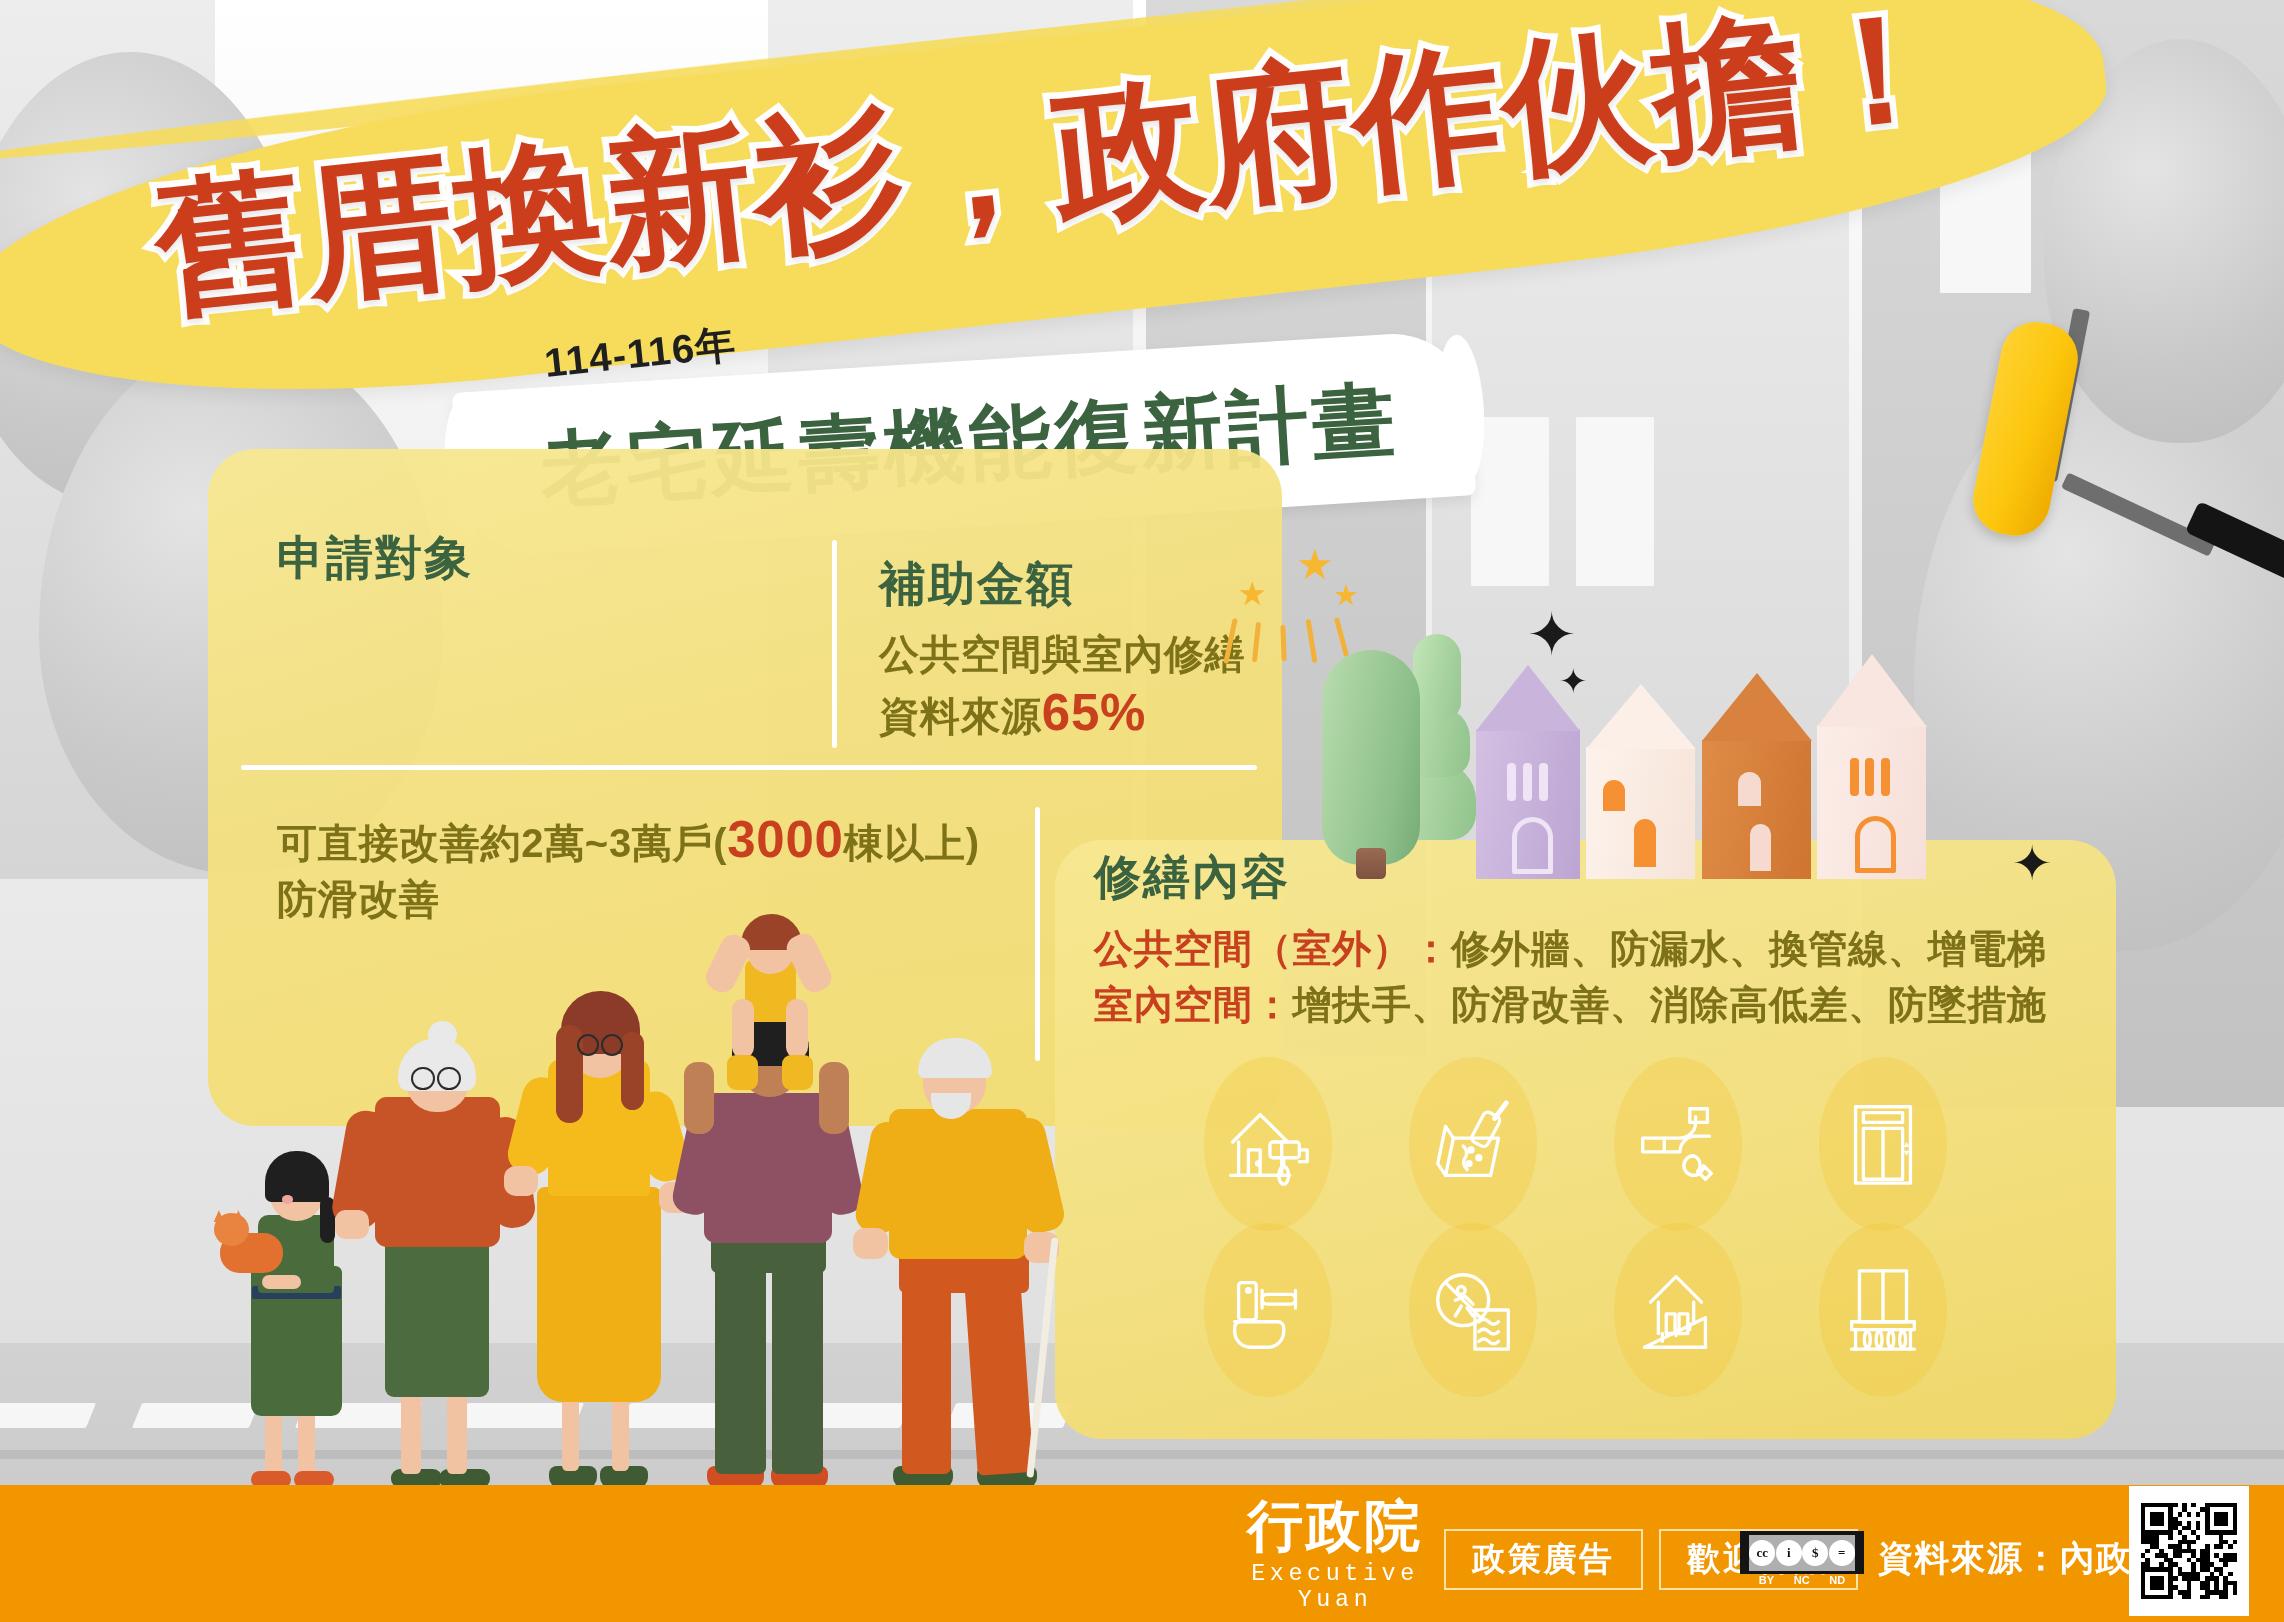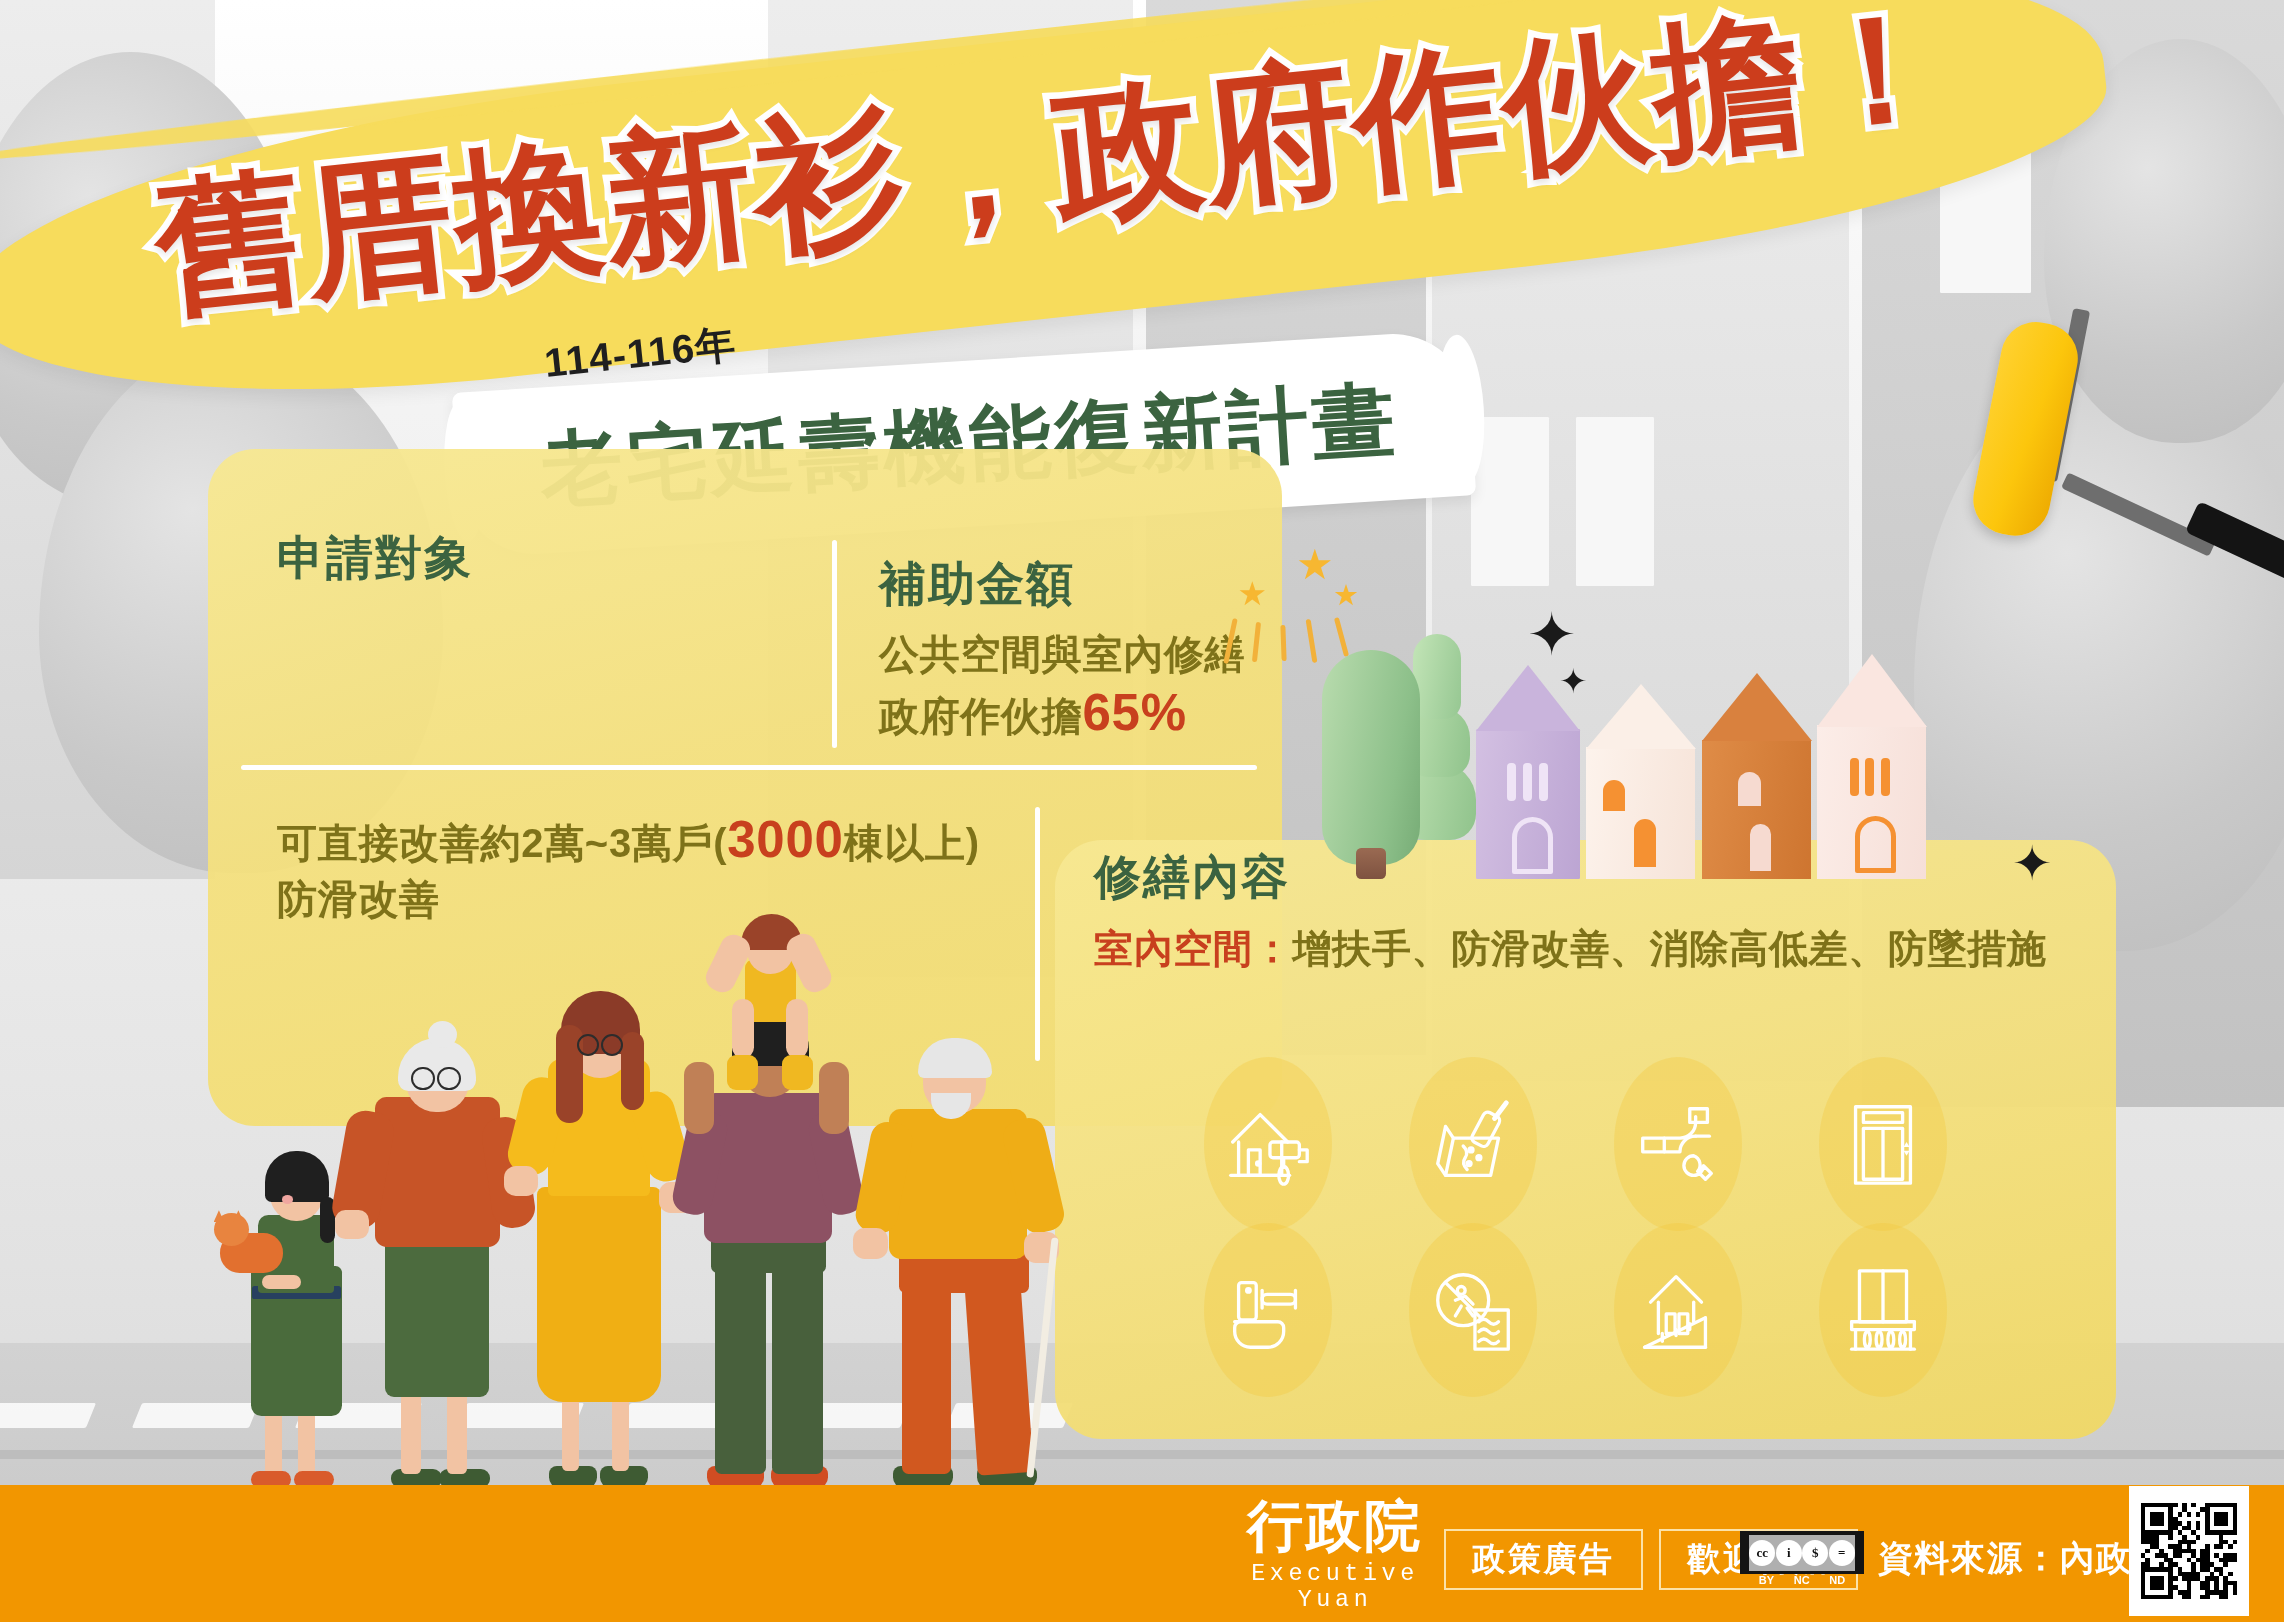--- a/index.html
+++ b/index.html
@@ -224,7 +224,7 @@
     <div class="hd">補助金額</div>
     <div class="bd">
       <div>公共空間與室內修繕</div>
-      <div><span>政府作伙擔</span><span class="num">65%</span></div>
+      <div><span>資料來源</span><span class="num">65%</span></div>
     </div>
   </div>
 

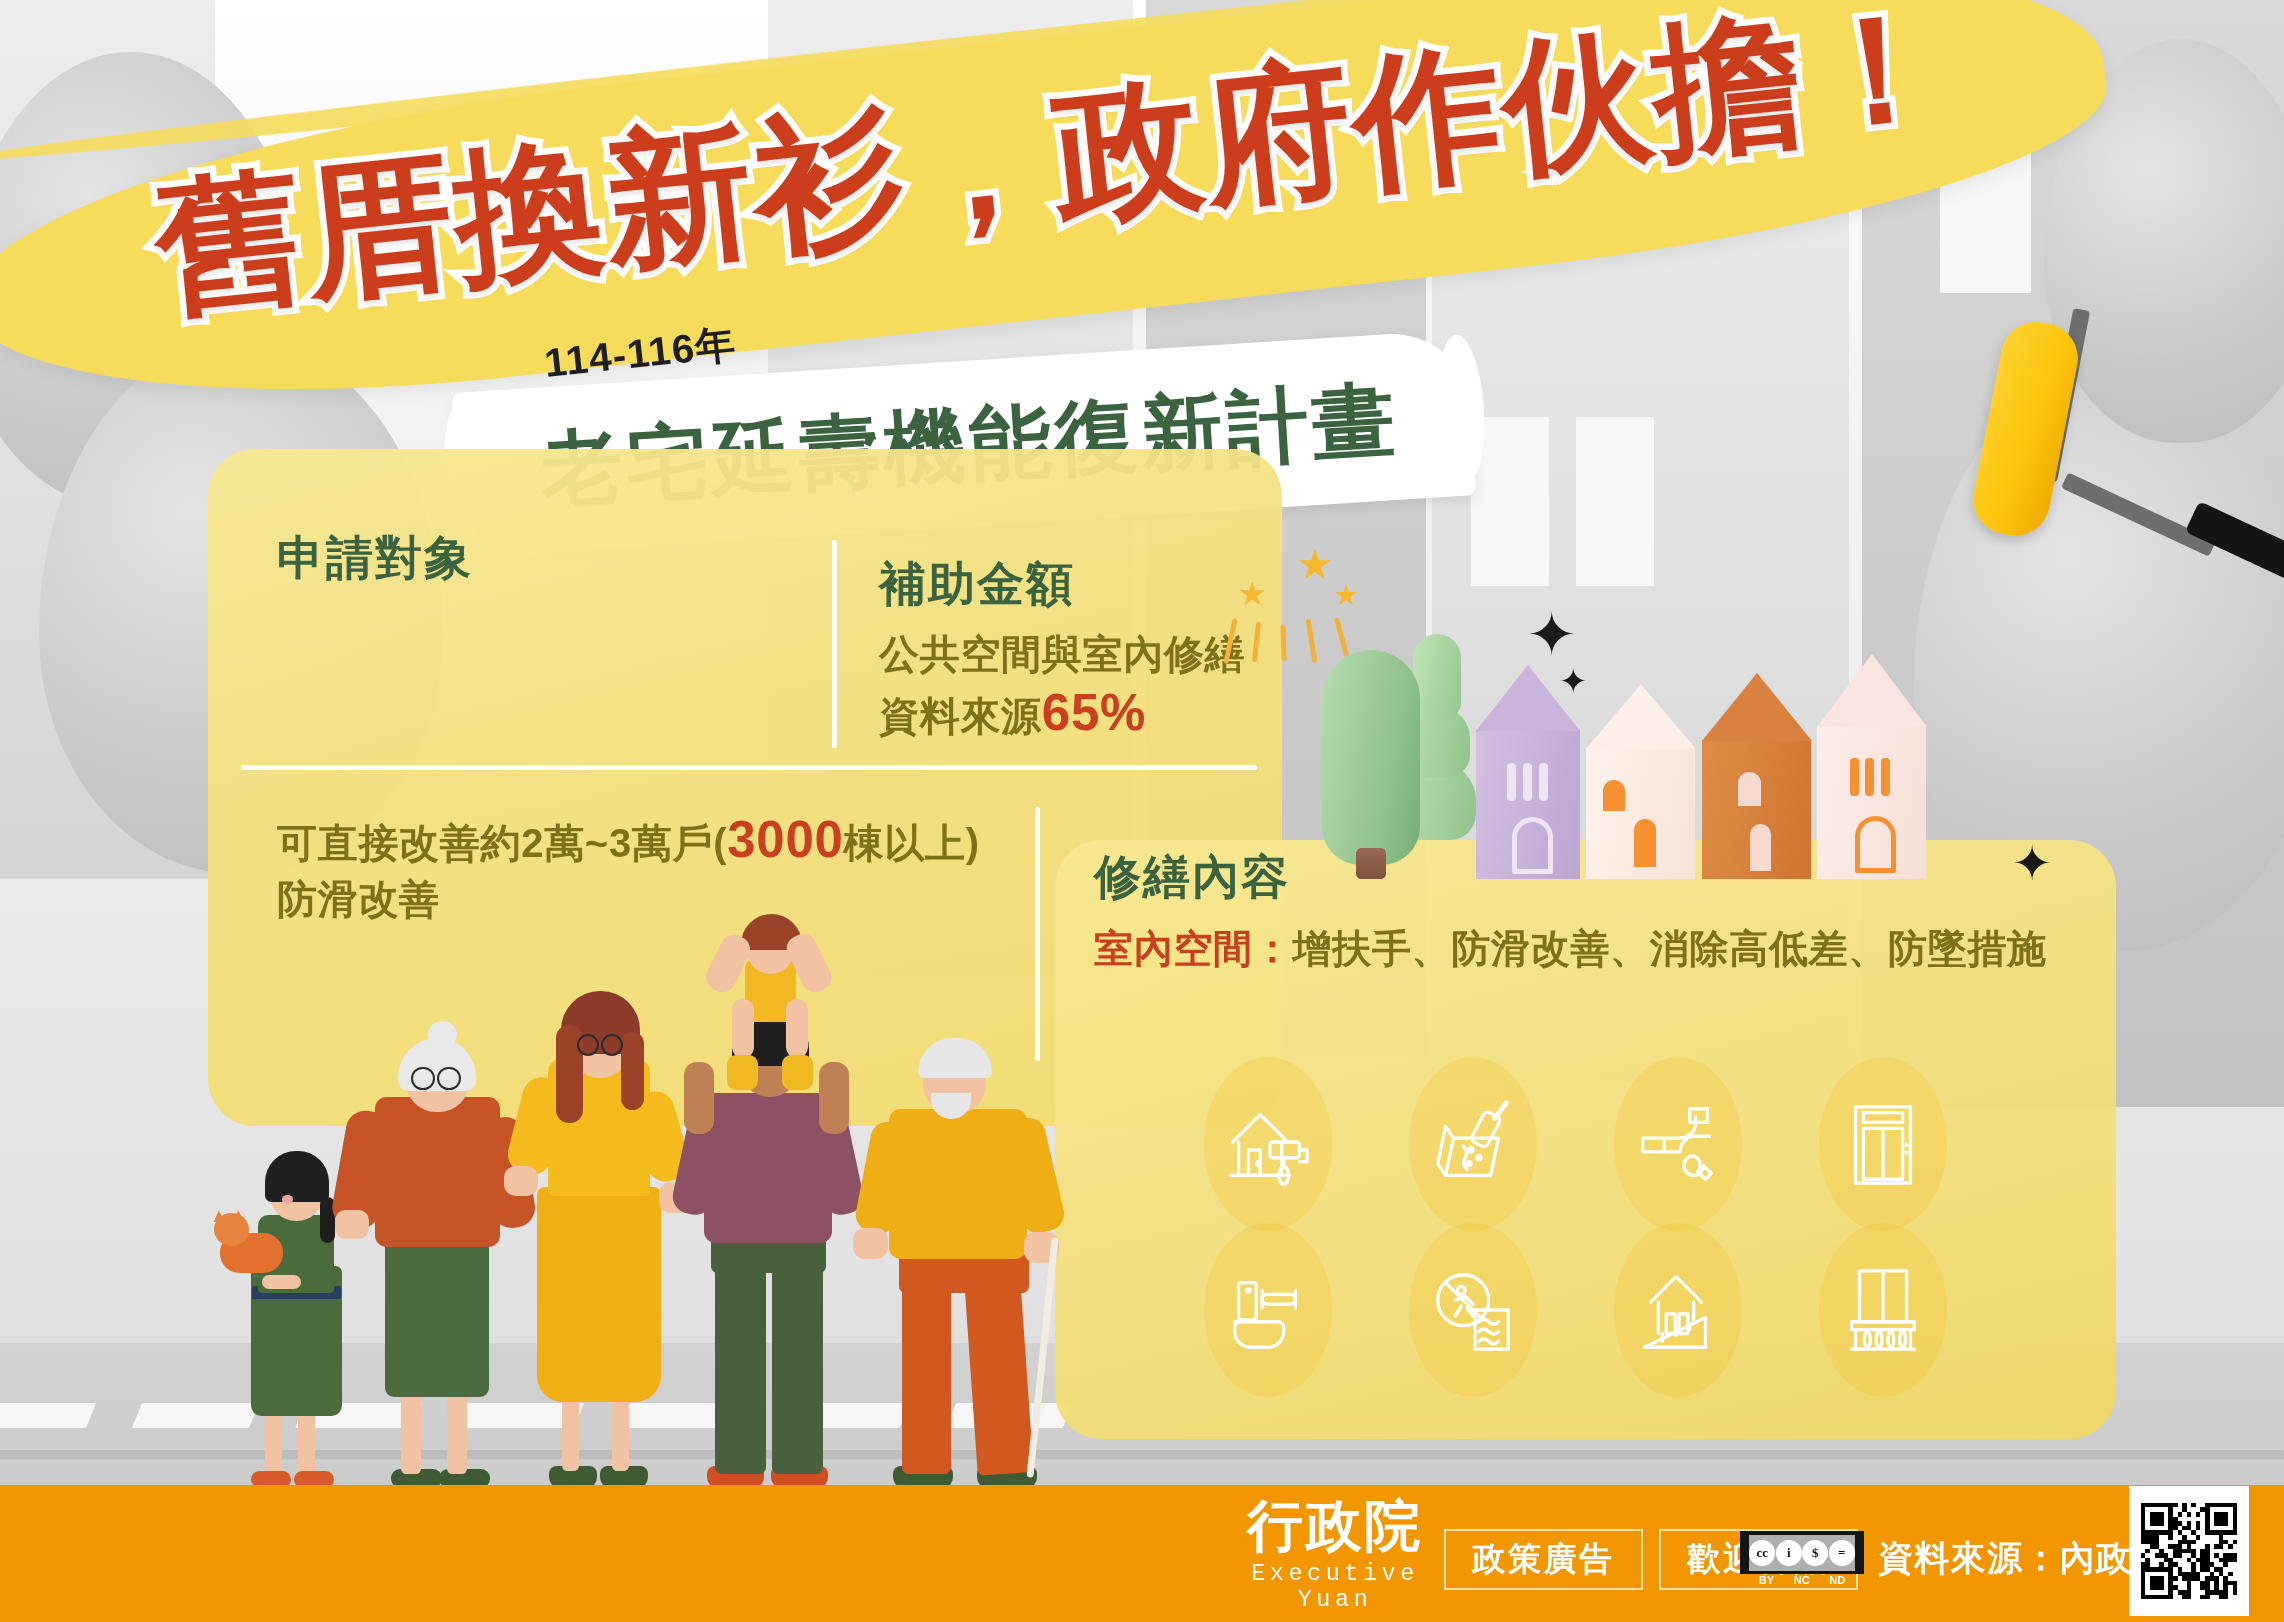--- a/index.html
+++ b/index.html
@@ -240,6 +240,7 @@
   <div class="blk" style="left:1094px;top:846px;width:990px;">
     <div class="hd">修繕內容</div>
     <div class="bd" style="font-size:39px;line-height:1.45;">
+      <div><span class="rhd">公共空間（室外）：</span><span>修外牆、防漏水、換管線、增電梯</span></div>
       <div><span class="rhd">室內空間：</span><span>增扶手、防滑改善、消除高低差、防墜措施</span></div>
     </div>
   </div>

